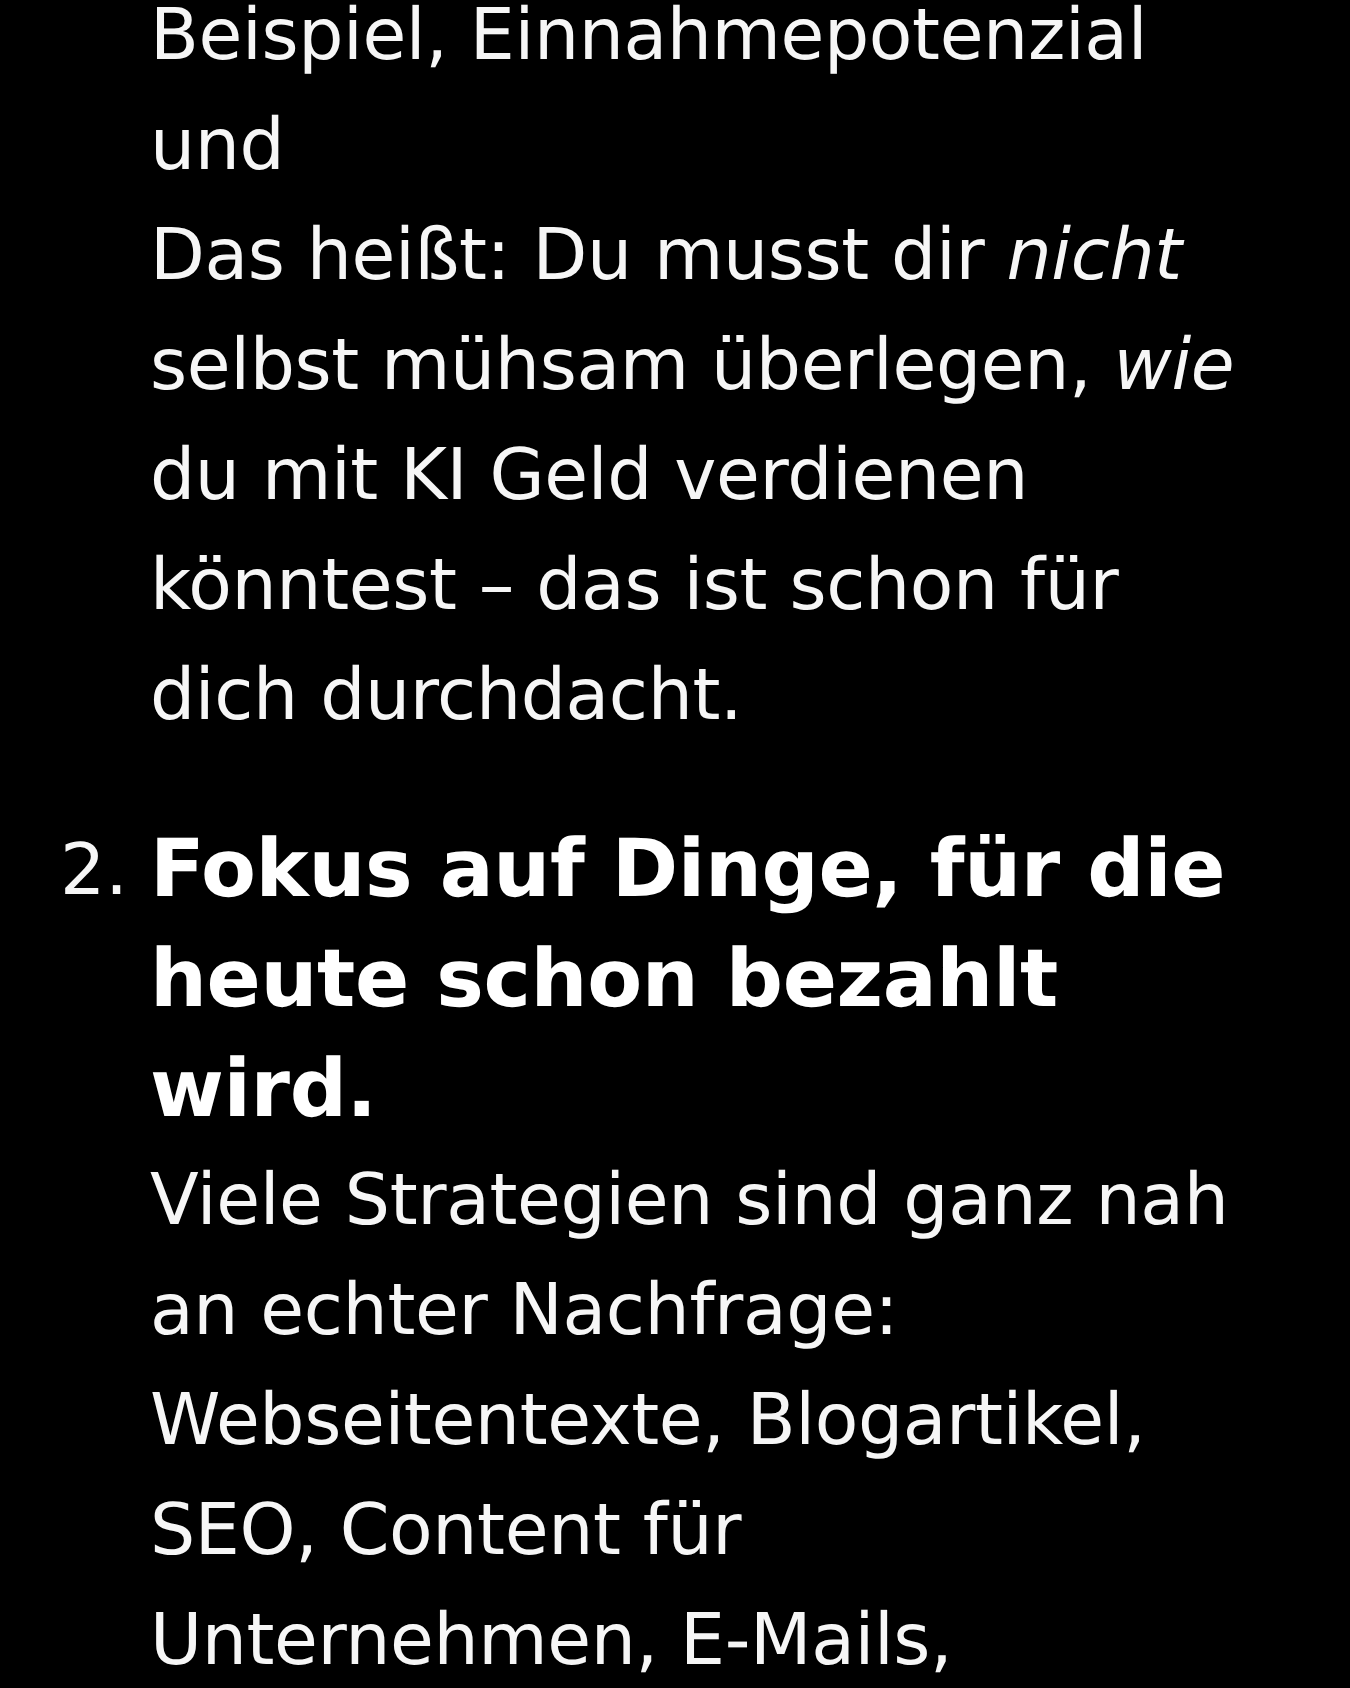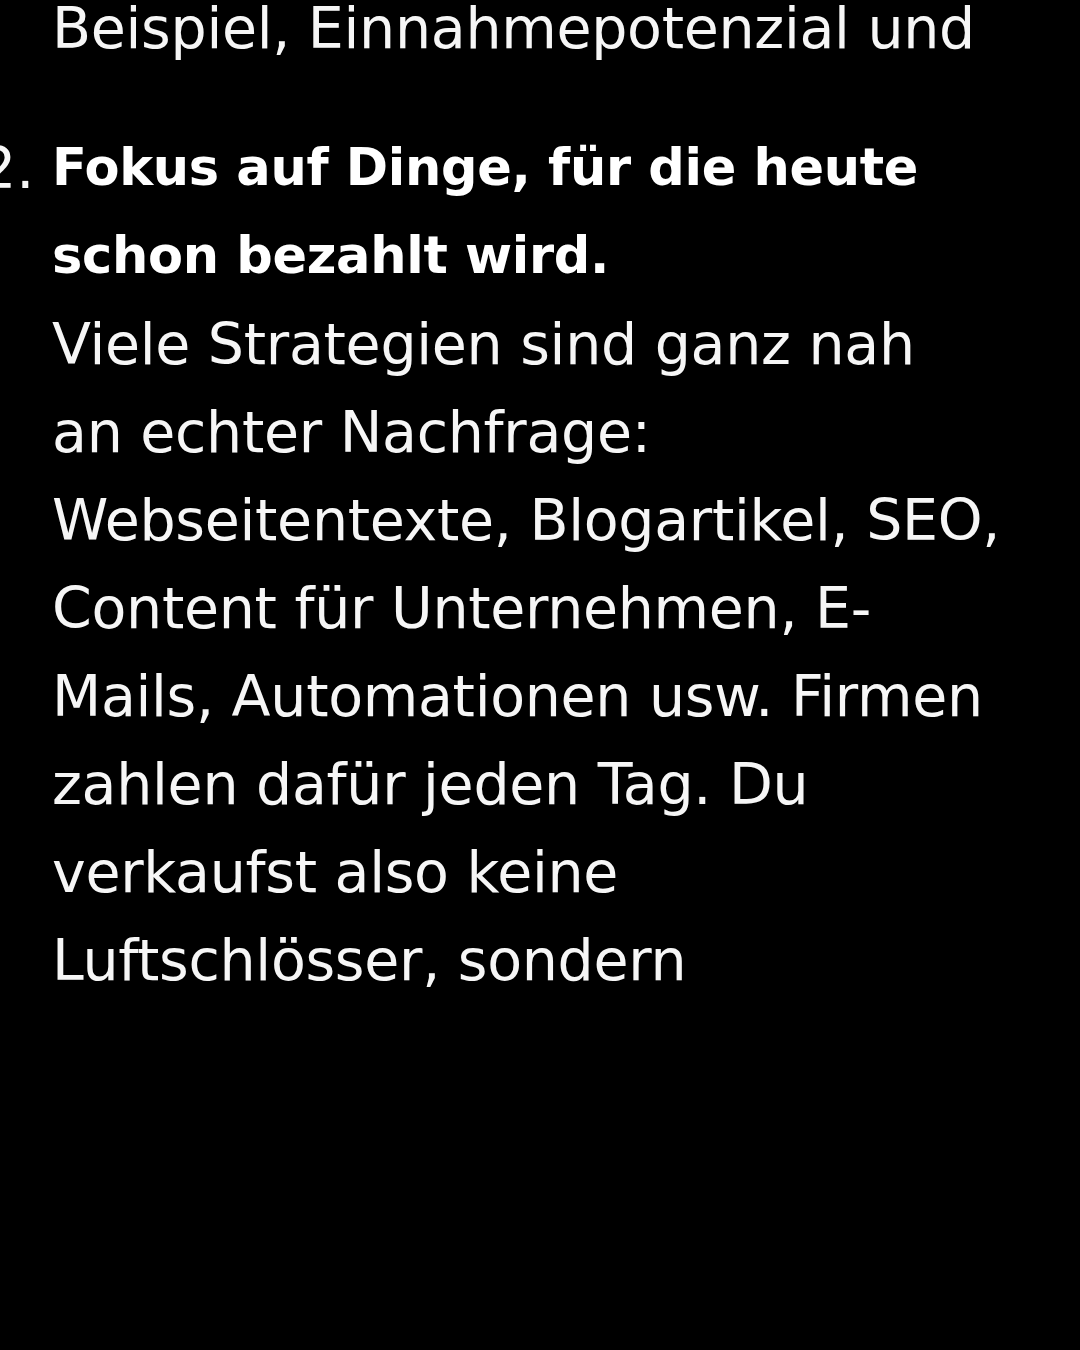--- a/index.html
+++ b/index.html
@@ -21,7 +21,7 @@
     background: #000000;
     position: relative;
     box-sizing: border-box;
-    padding: 0 78px 0 52px;
+    padding: 0 78px 0 120px;
     border-radius: 16px;
   }
 

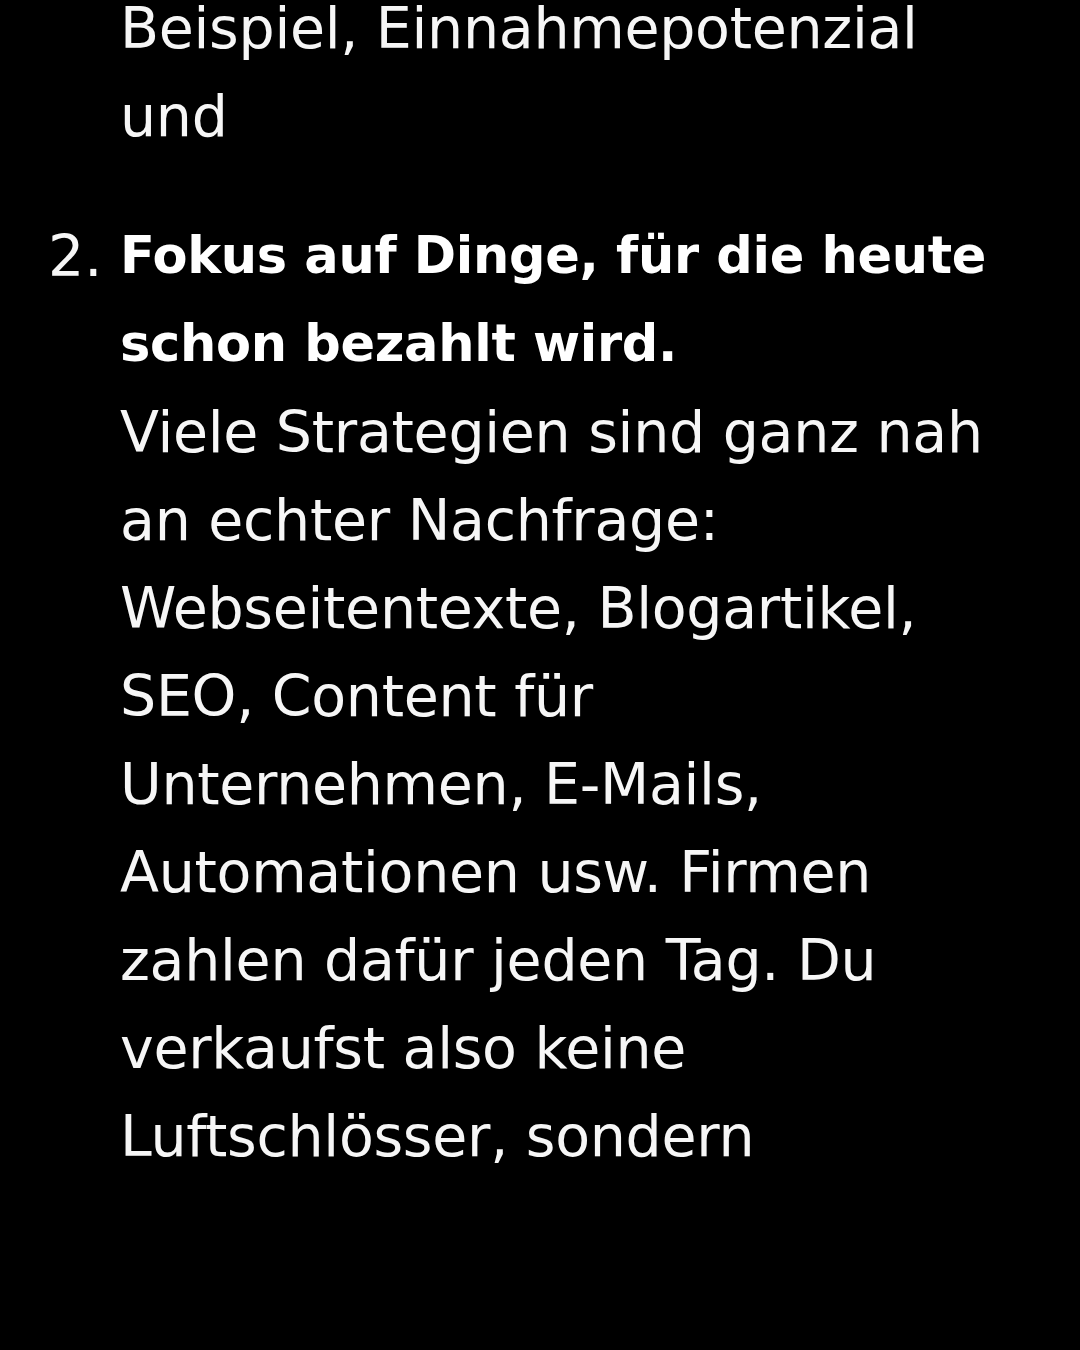--- a/index.html
+++ b/index.html
@@ -85,6 +85,7 @@
 
     <p class="para">Beispiel, Einnahmepotenzial und</p>
 
+    <p class="para"><span>Das heißt: Du musst dir </span><em>nicht</em><span> selbst mühsam überlegen, </span><em>wie</em><span> du mit KI Geld verdienen könntest – das ist schon für dich durchdacht.</span></p>
 
     <div class="gap"></div>
 

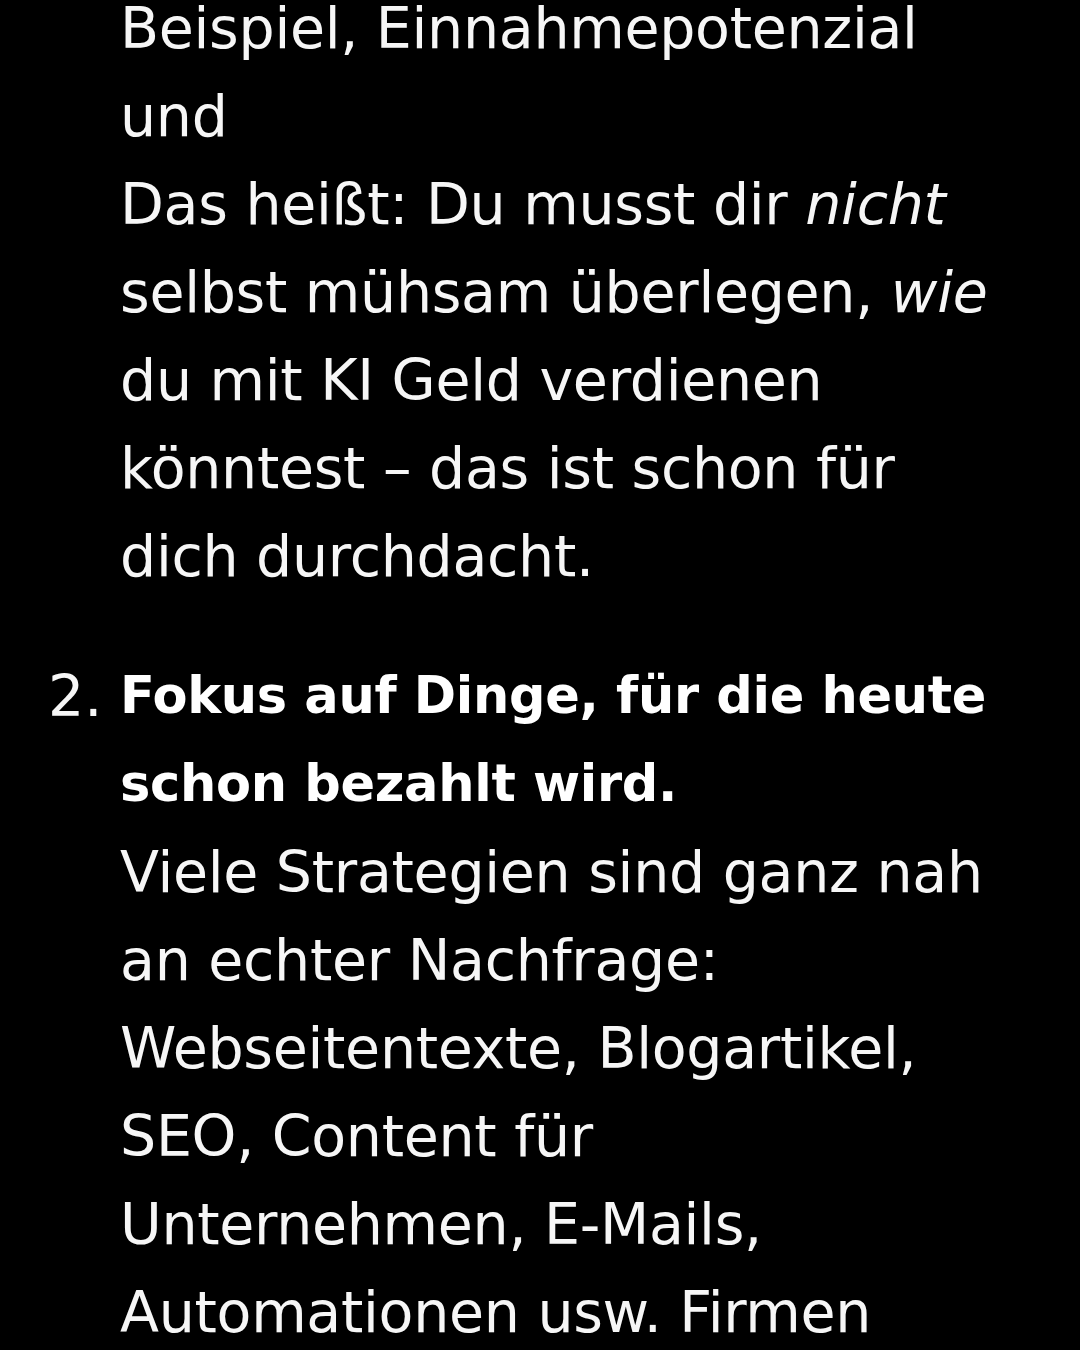--- a/index.html
+++ b/index.html
@@ -62,7 +62,7 @@
 
   .item-heading {
     font-weight: 700;
-    font-size: 51px;
+    font-size: 64px;
     line-height: 88px;
     letter-spacing: -0.3px;
     color: #ffffff;

